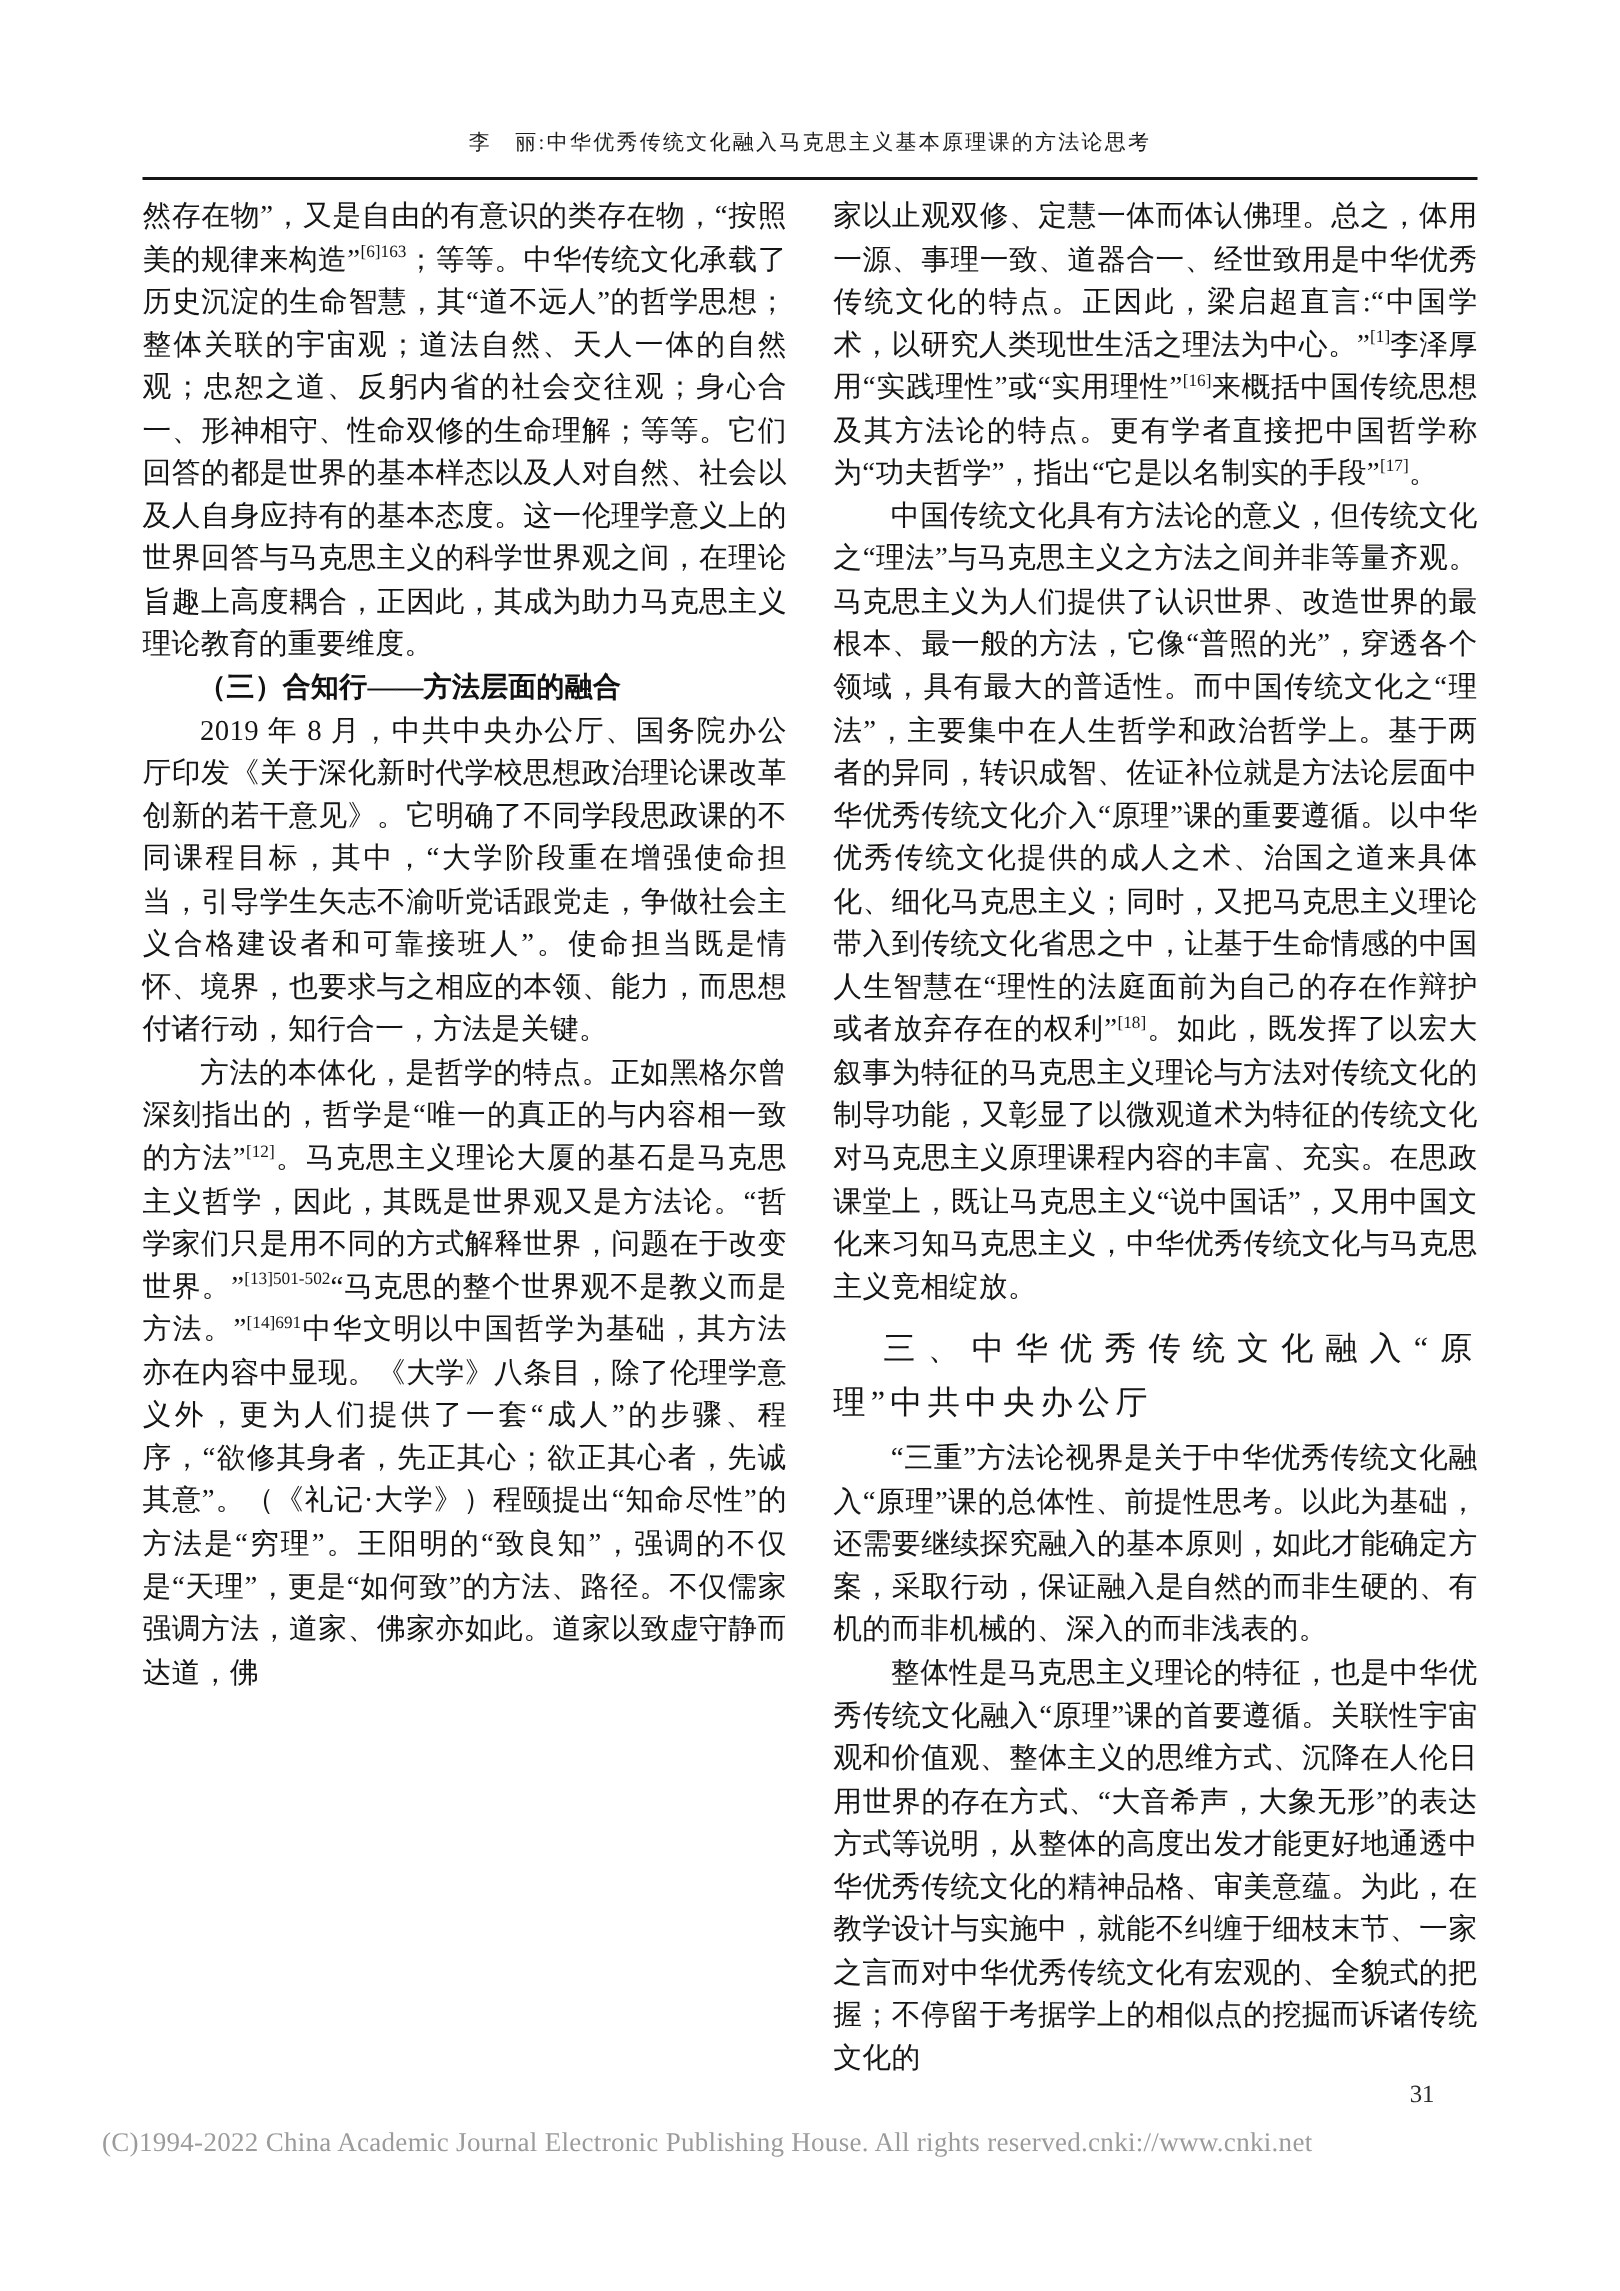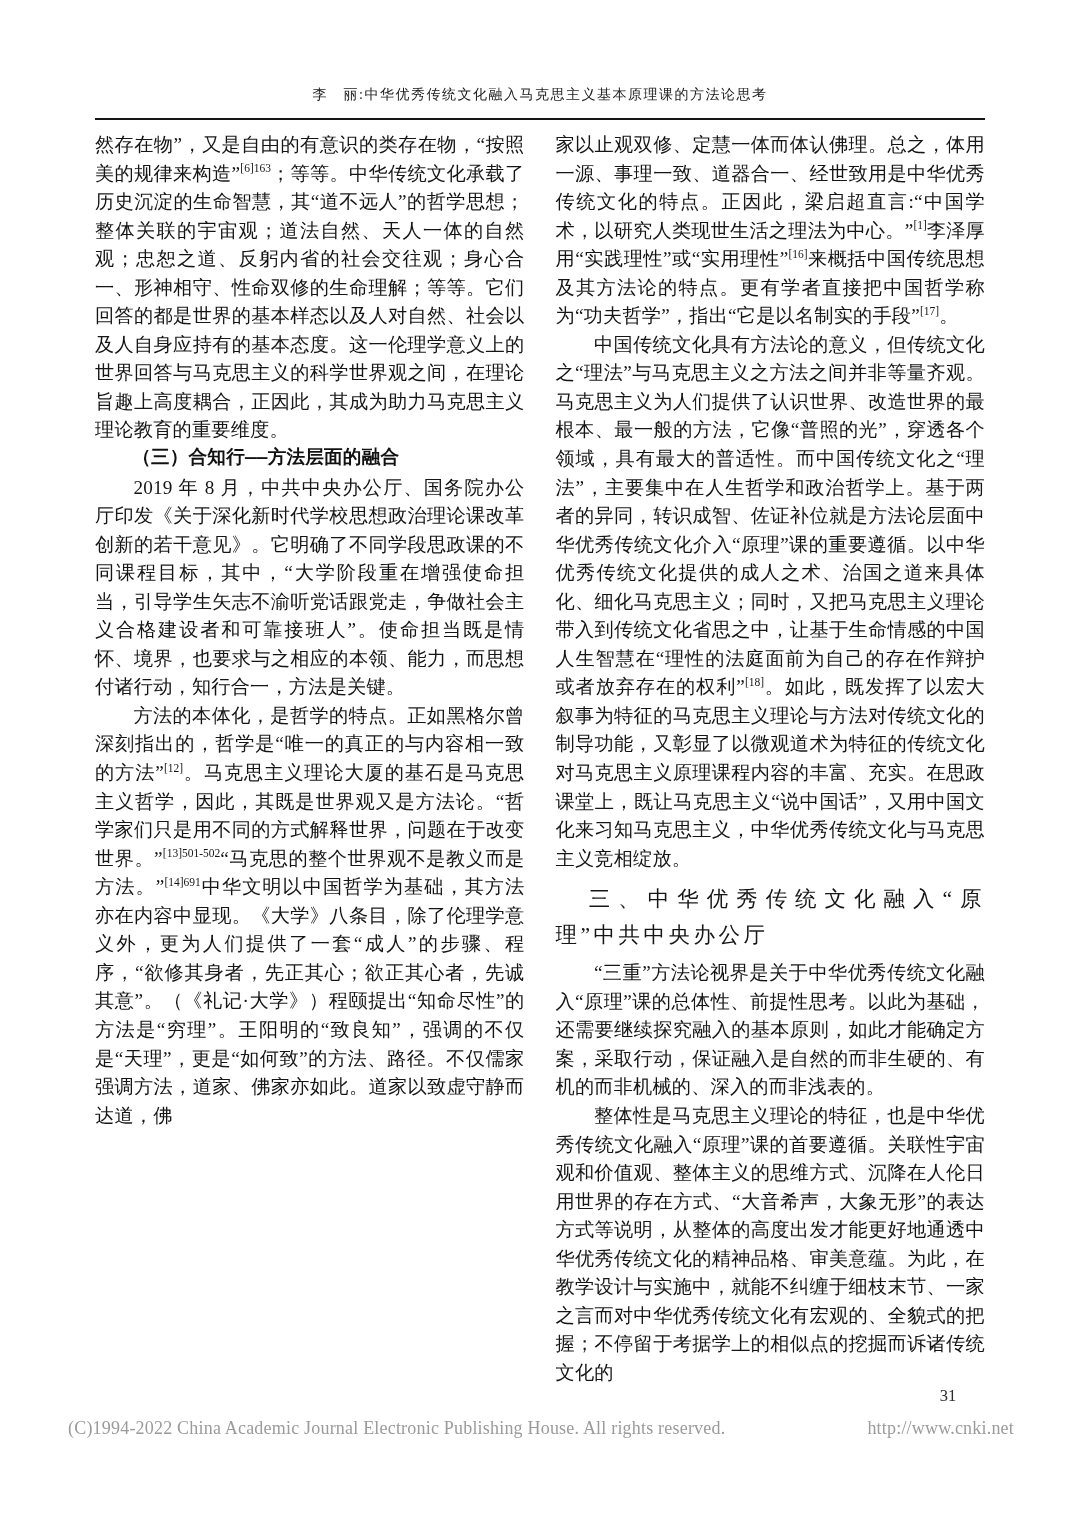--- a/index.html
+++ b/index.html
@@ -35,7 +35,7 @@
   .paragraph { text-indent: 2em; }
   .paragraph.no-indent { text-indent: 0; }
   .subheading {
-    font-family: Liberation Mono, monospace;
+    font-family: Liberation Serif, serif;
     font-weight: bold;
     font-size: 18.6px; line-height: 28.55px;
     text-indent: 2em;

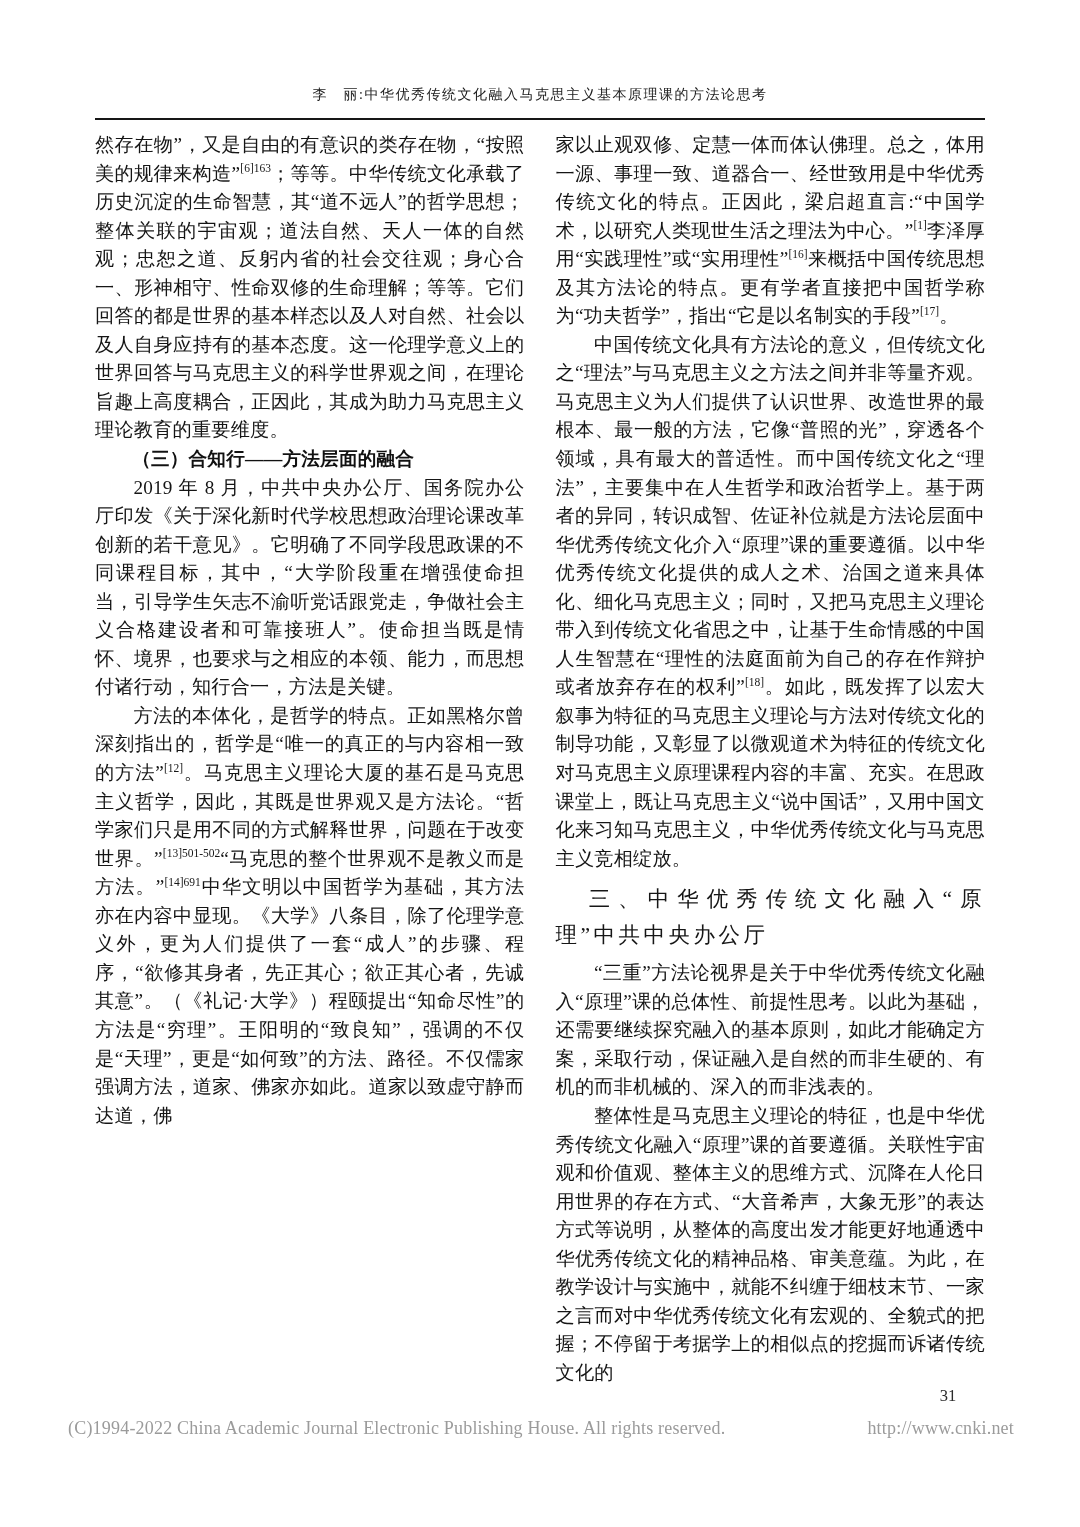--- a/index.html
+++ b/index.html
@@ -59,7 +59,7 @@
   }
   .footer {
     position: absolute; top: 1418px; left: 68px; width: 946px;
-    display: flex; justify-content: space-between;
+    display: flex; 
     color: #9b9b9b; font-size: 18px; letter-spacing: 0.2px;
     white-space: nowrap;
   }

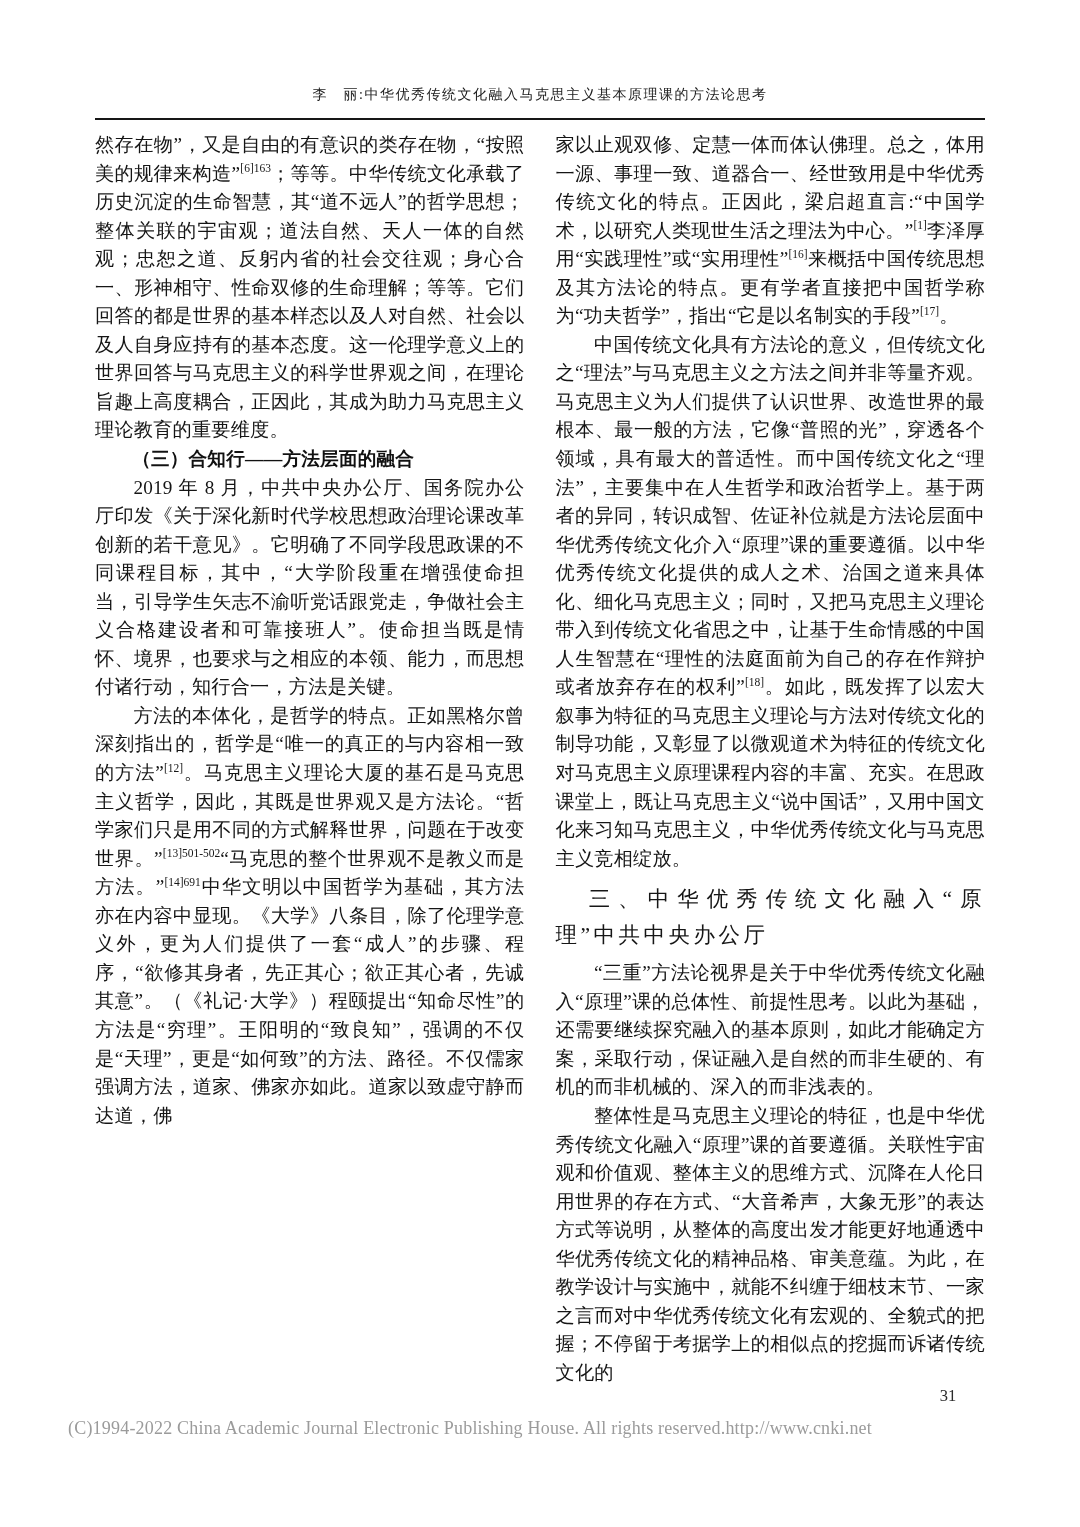--- a/index.html
+++ b/index.html
@@ -91,7 +91,7 @@
 
 <div class="footer">
   <span>(C)1994-2022 China Academic Journal Electronic Publishing House. All rights reserved.</span>
-  <span>http://www.cnki.net</span>
+  <span>cnki://www.cnki.net</span>
 </div>
 
 </body></html>

